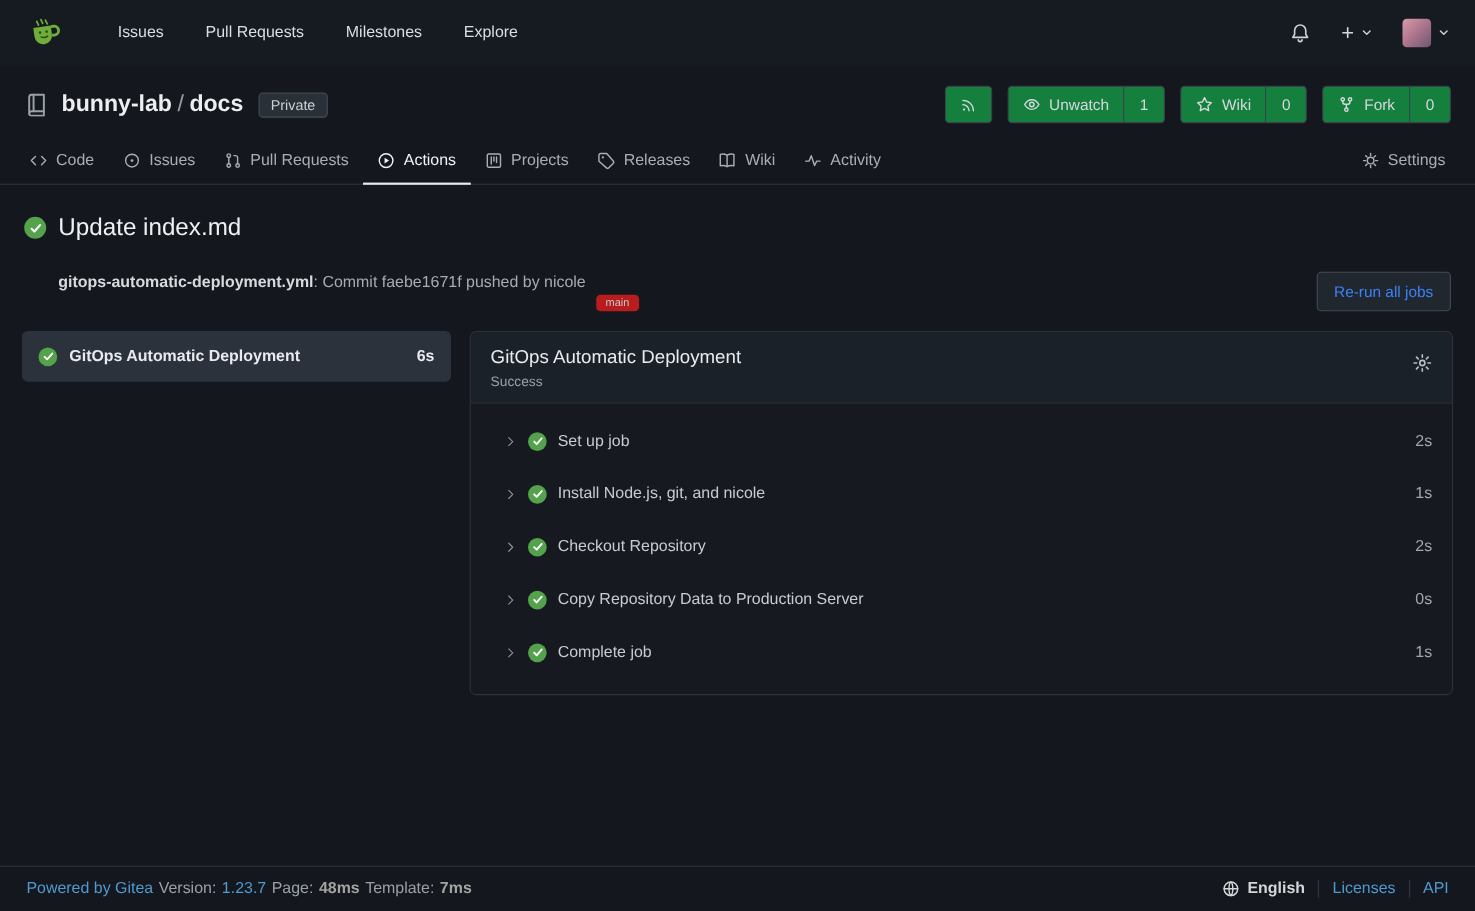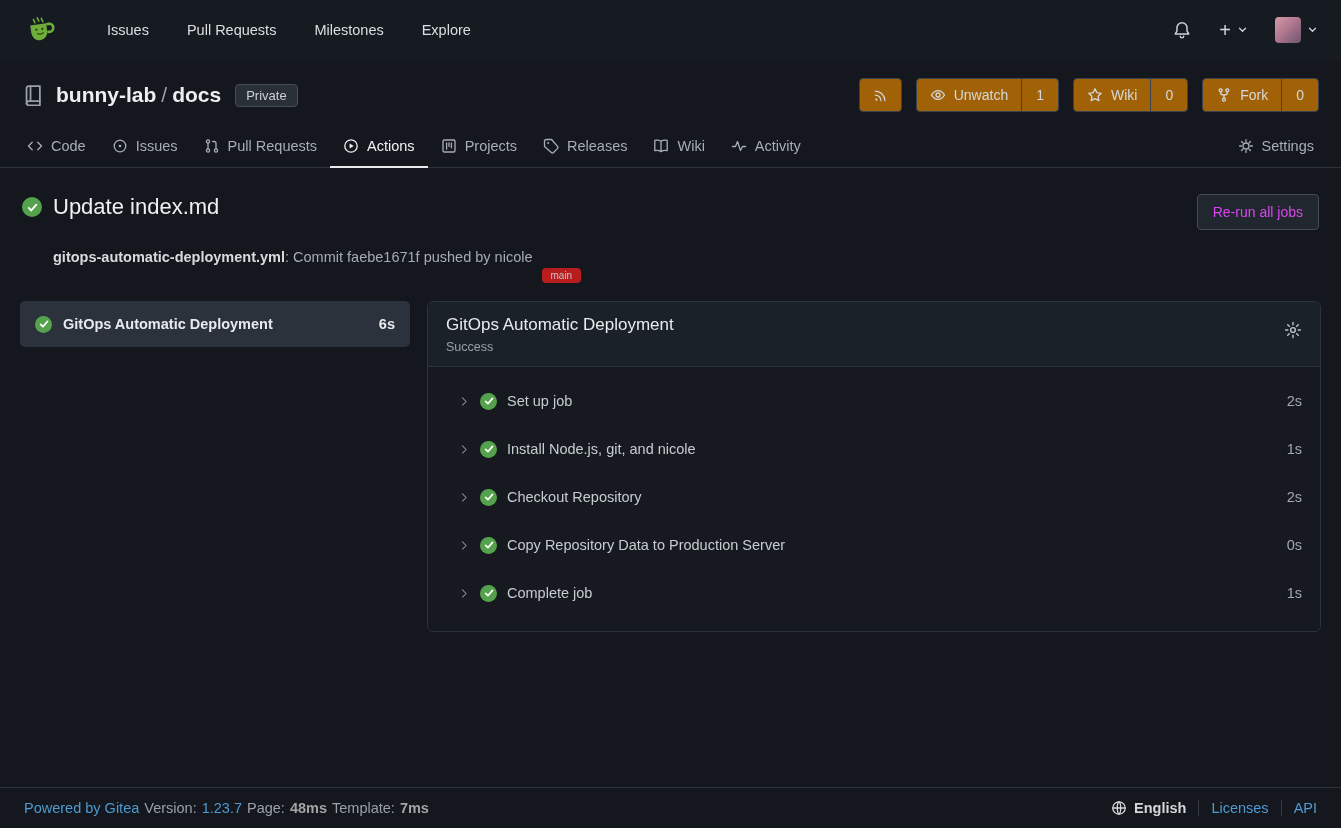--- a/index.html
+++ b/index.html
@@ -33,7 +33,7 @@
   .badge-private { margin-left:14px; font-size:13px; color:#cdd1d5; border:1px solid #454d57;
     background:#2a3037; padding:3px 10px; border-radius:4px; }
   .repo-actions { margin-left:auto; display:flex; gap:14px; }
-  .btn-group { display:flex; border:1px solid #3a424c; border-radius:4px; background:#a16207; }
+  .btn-group { display:flex; border:1px solid #3a424c; border-radius:4px; background:#15803d; }
   .btn { padding:8px 13px; display:flex; align-items:center; gap:8px; font-size:14px; color:#d4d8dc; cursor:pointer; }
   .btn-count { border-left:1px solid #3a424c; padding:8px 14px; color:#d4d8dc; cursor:pointer; }
 

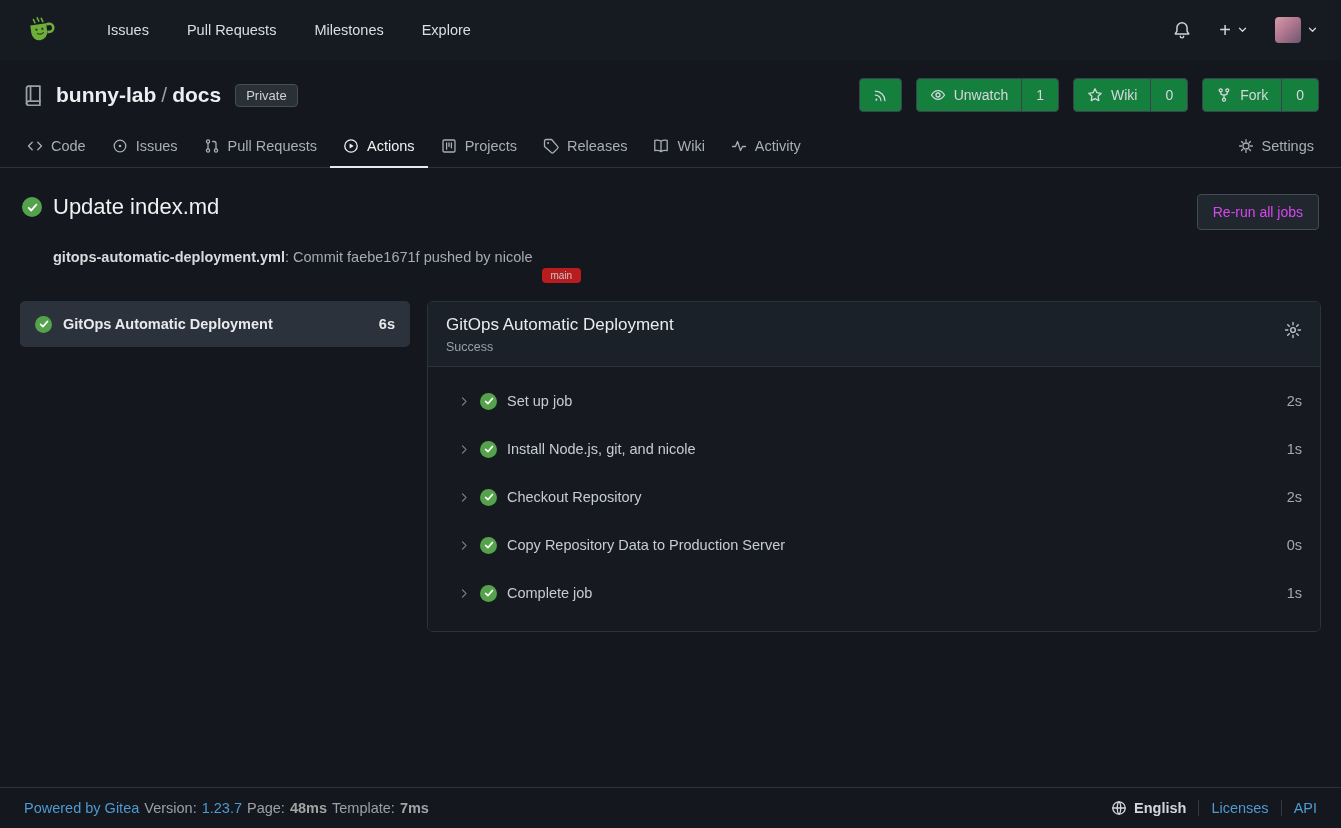--- a/index.html
+++ b/index.html
@@ -46,7 +46,7 @@
 
   
   main { flex:1; padding:26px 20px 0; }
-  .run-header { display:flex; align-items:flex-start; padding:0 2px; }
+  .run-header { display:flex; align-items:flex-end; padding:0 2px; }
   .run-title-row { display:flex; align-items:center; gap:11px; }
   .check-circle { border-radius:50%; background:#54a24c; display:flex; align-items:center; justify-content:center; flex-shrink:0; }
   .cc-20 { width:20px; height:20px; }

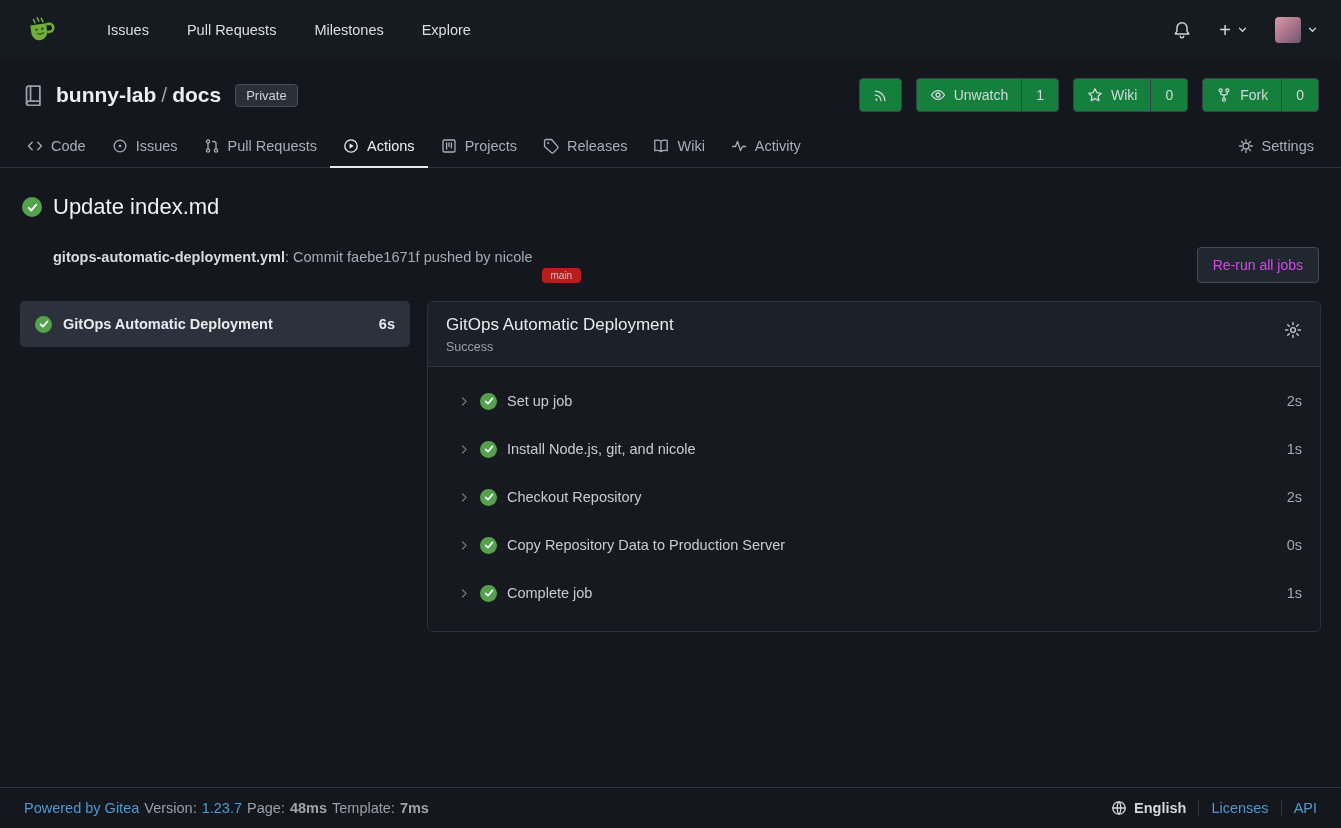--- a/index.html
+++ b/index.html
@@ -55,7 +55,7 @@
   .run-sub { margin:10px 0 0 31px; color:#a6acb4; font-size:14.5px; display:flex; align-items:center; }
   .run-sub .wf { color:#d8dbde; font-weight:700; }
   .badge-main { background:#b91c1c; color:#c3c8cd; border-radius:4px; padding:2px 9px; font-size:10px; margin-left:9px;margin-top:38px; }
-  .rerun-btn { margin-left:auto; background:#21272e; border:1px solid #434b55; color:#d946ef;
+  .rerun-btn { margin-left:auto; background:#21272e; border:1px solid #434b55; color:#3b82f6;
     font-size:14px; padding:9px 15px; border-radius:4px; cursor:pointer; font-family:inherit; }
 
   

